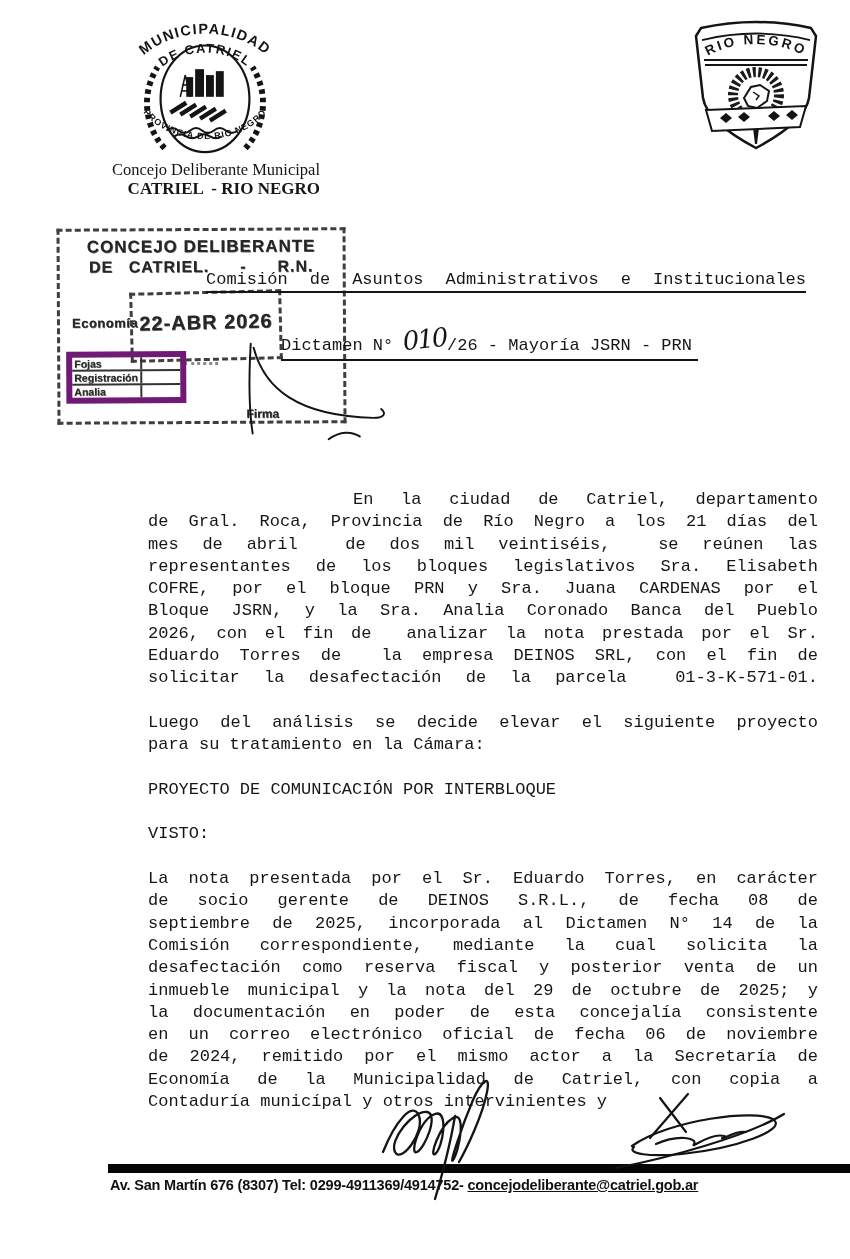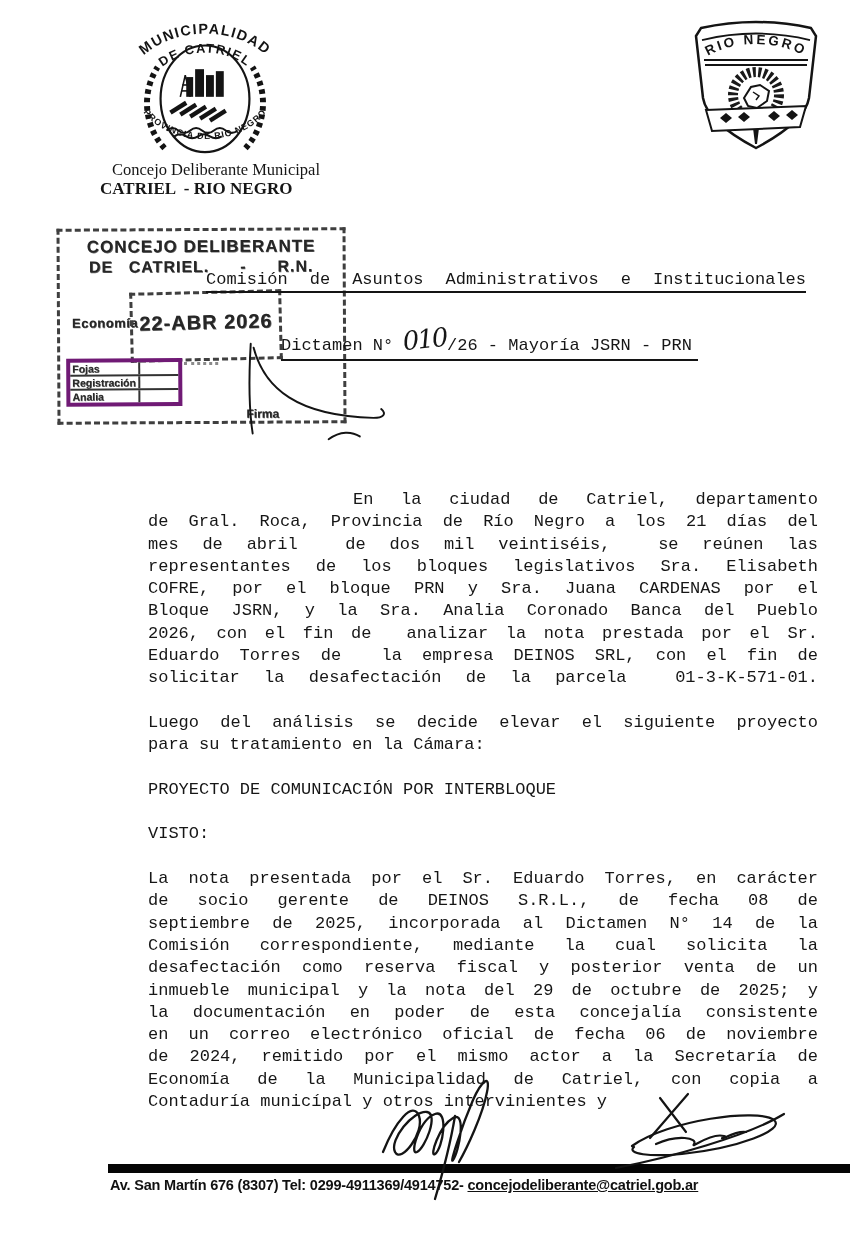--- a/index.html
+++ b/index.html
@@ -10,7 +10,7 @@
   .seal-svg{position:absolute;left:100px;top:4px;}
   .org1{position:absolute;left:100px;top:160px;width:220px;text-align:right;
         font-family:"Liberation Serif",serif;font-size:16.5px;font-weight:500;}
-  .org2{position:absolute;left:100px;top:179px;width:220px;text-align:left;
+  .org2{position:absolute;left:100px;top:179px;width:220px;text-align:right;
         font-family:"Liberation Serif",serif;font-size:17px;font-weight:600;white-space:pre;}
   .crest-svg{position:absolute;left:686px;top:10px;}
 

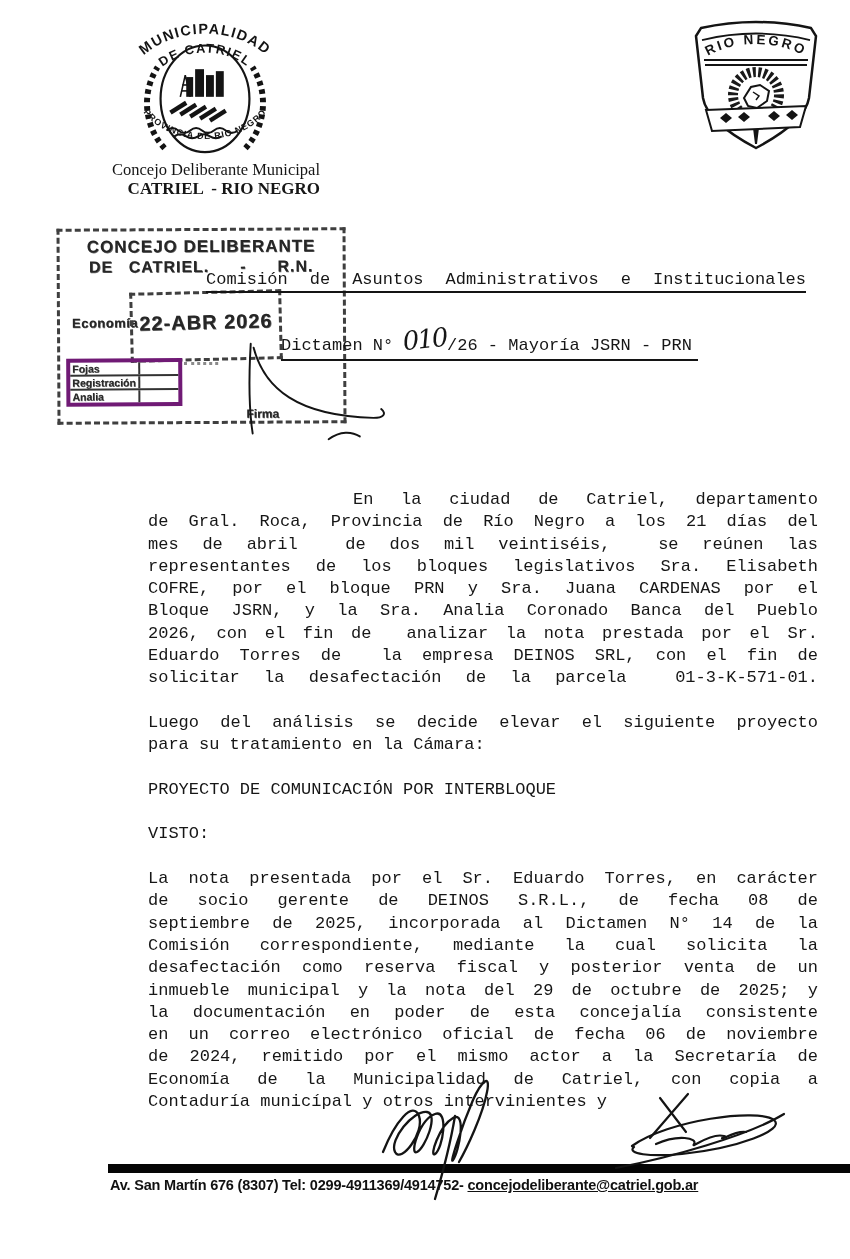--- a/index.html
+++ b/index.html
@@ -30,7 +30,7 @@
             font-size:20px;letter-spacing:1px;}
   .remnant{position:absolute;left:124px;top:131px;width:34px;height:0;
            border-top:3px dotted #8a8a8a;}
-  .minitable{position:absolute;left:6px;top:127px;border:4px solid #701a75;width:108px;}
+  .minitable{position:absolute;left:6px;top:120px;border:6px solid #701a75;width:108px;}
   .srow{display:flex;border-bottom:2px solid #333;}
   .srow:last-child{border-bottom:none;}
   .scell{box-sizing:border-box;}

